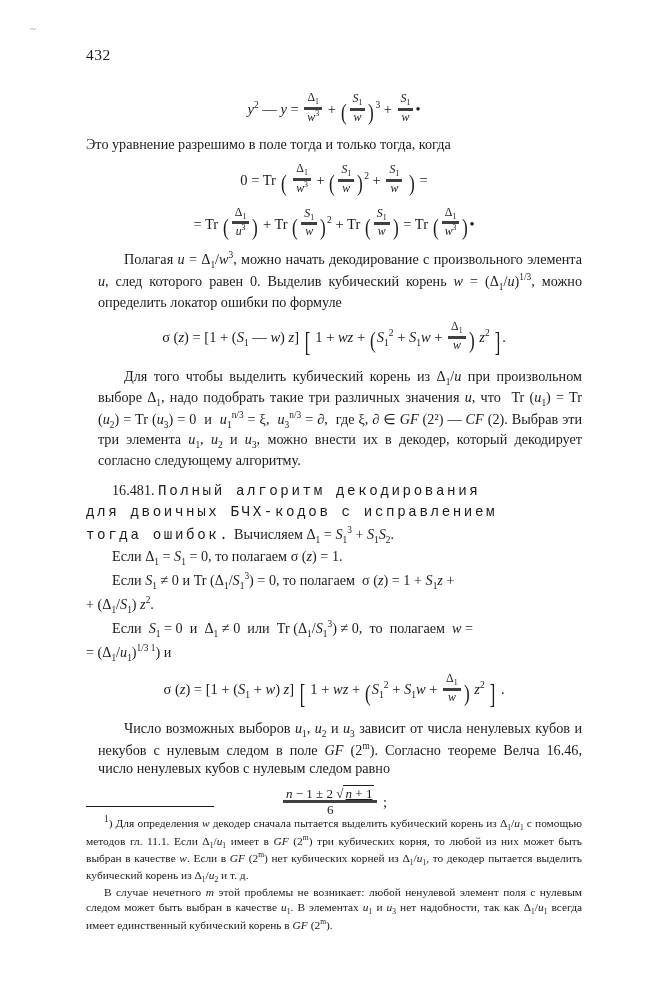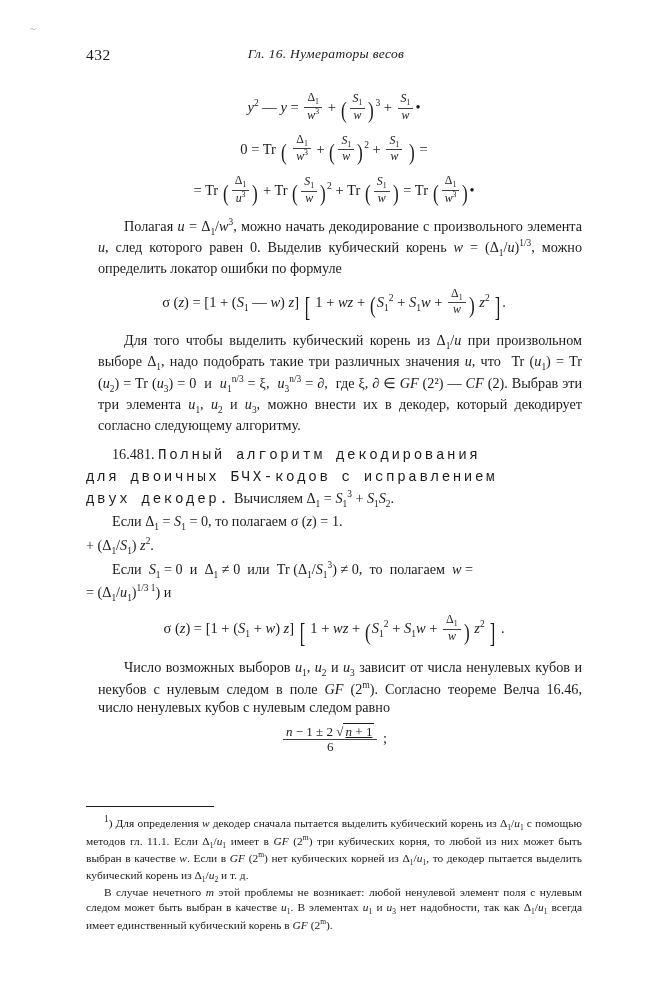--- a/index.html
+++ b/index.html
@@ -154,7 +154,6 @@
 
   <div class="header">
     <div class="page-number">432</div>
-    <div class="running-head">Гл. 16. Нумераторы весов</div>
   </div>
 
   <div class="body-col">

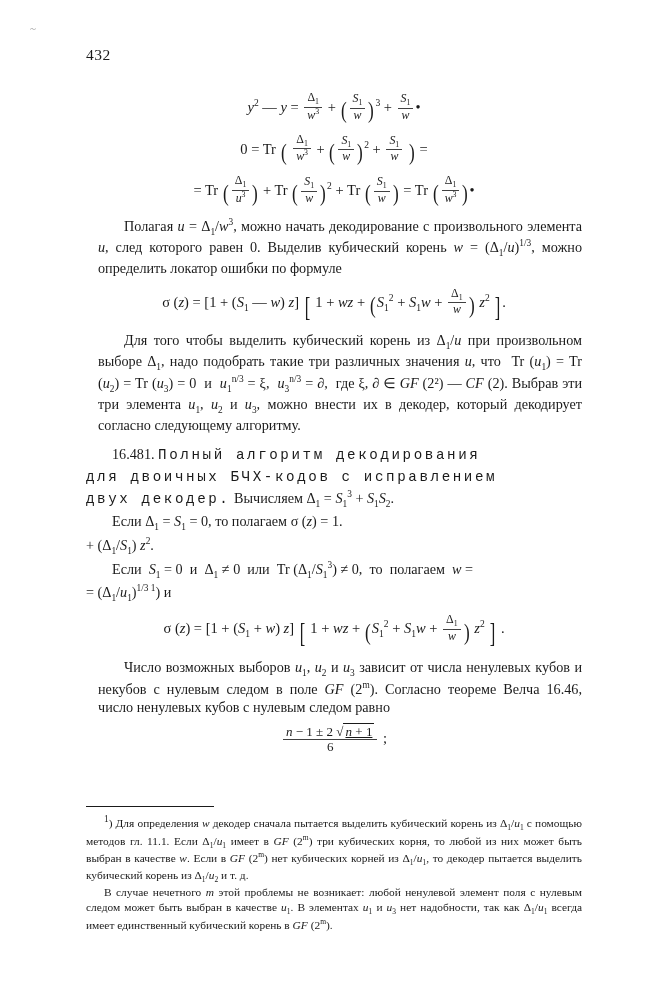--- a/index.html
+++ b/index.html
@@ -90,7 +90,7 @@
   .frac .num {
     display: block;
     padding: 0 3px 0px 3px;
-    border-bottom: 1px solid #404040;
+    border-bottom: 3px solid #404040;
   }
   .frac .den {
     display: block;

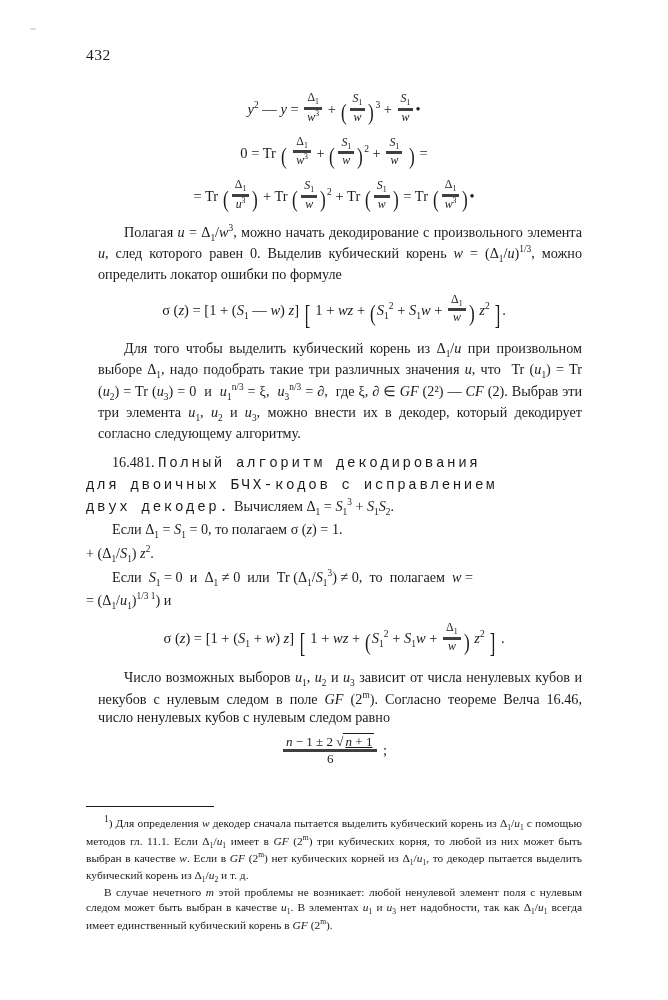--- a/index.html
+++ b/index.html
@@ -168,6 +168,9 @@
       <span class="frac"><span class="num"><span class="mi">S</span><sub class="s">1</sub></span><span class="den"><span class="mi">w</span></span></span><span class="up">•</span>
     </div>
 
+    <p>
+      Это уравнение разрешимо в поле тогда и только тогда, когда
+    </p>
 
     <div class="eq">
       0 = <span class="up">Tr</span>

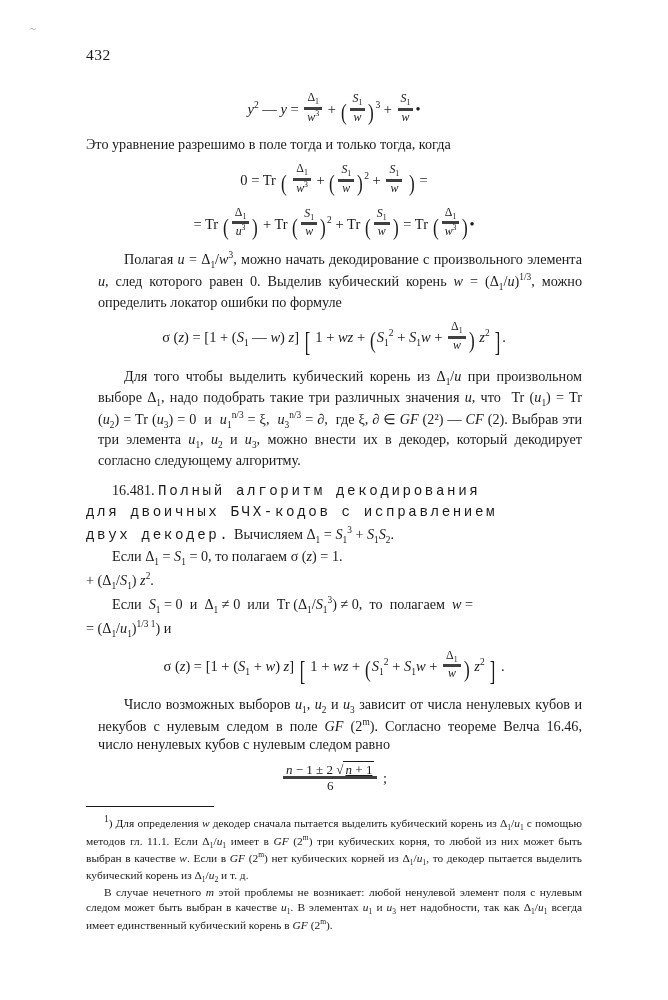--- a/index.html
+++ b/index.html
@@ -220,7 +220,7 @@
       <span class="spaced">для двоичных БЧХ-кодов с исправлением</span>
     </p>
     <p>
-      <span class="spaced">двух декодер.</span>
+      <span class="spaced">тогда ошибок.</span>
       Вычисляем Δ<sub class="s">1</sub> = <span class="mi">S</span><sub class="s">1</sub><sup class="s">3</sup> + <span class="mi">S</span><sub class="s">1</sub><span class="mi">S</span><sub class="s">2</sub>.
     </p>
 

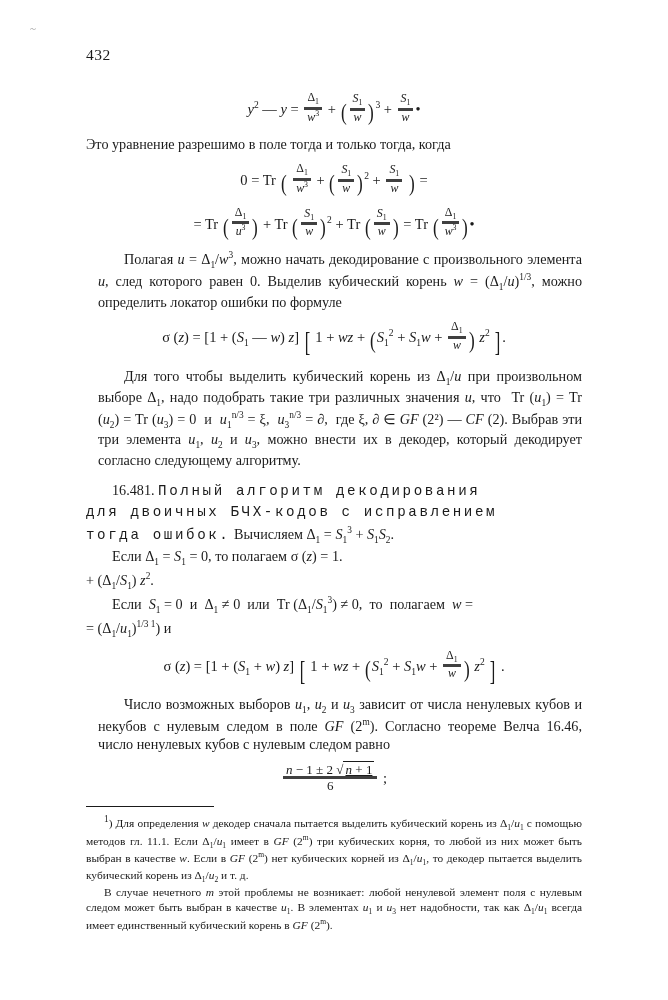--- a/index.html
+++ b/index.html
@@ -228,6 +228,9 @@
       Если Δ<sub class="s">1</sub> = <span class="mi">S</span><sub class="s">1</sub> = 0, то полагаем σ (<span class="mi">z</span>) = 1.
     </p>
 
+    <p class="indent">
+      Если <span class="mi">S</span><sub class="s">1</sub> ≠ 0 и <span class="up">Tr</span> (Δ<sub class="s">1</sub>/<span class="mi">S</span><sub class="s">1</sub><sup class="s">3</sup>) = 0, то полагаем &nbsp;σ (<span class="mi">z</span>) = 1 + <span class="mi">S</span><sub class="s">1</sub><span class="mi">z</span> +
+    </p>
     <p>
       + (Δ<sub class="s">1</sub>/<span class="mi">S</span><sub class="s">1</sub>) <span class="mi">z</span><sup class="s">2</sup>.
     </p>

